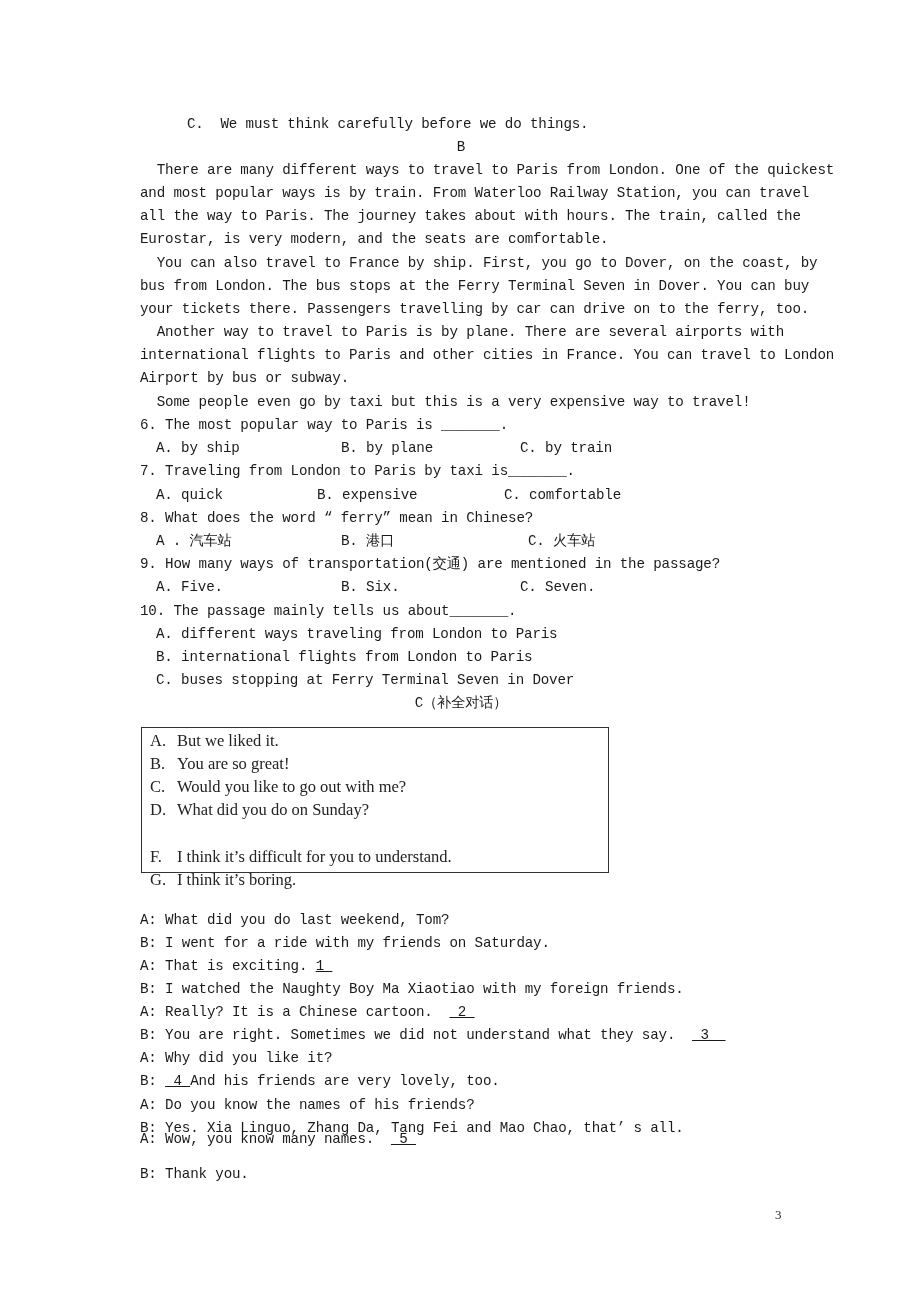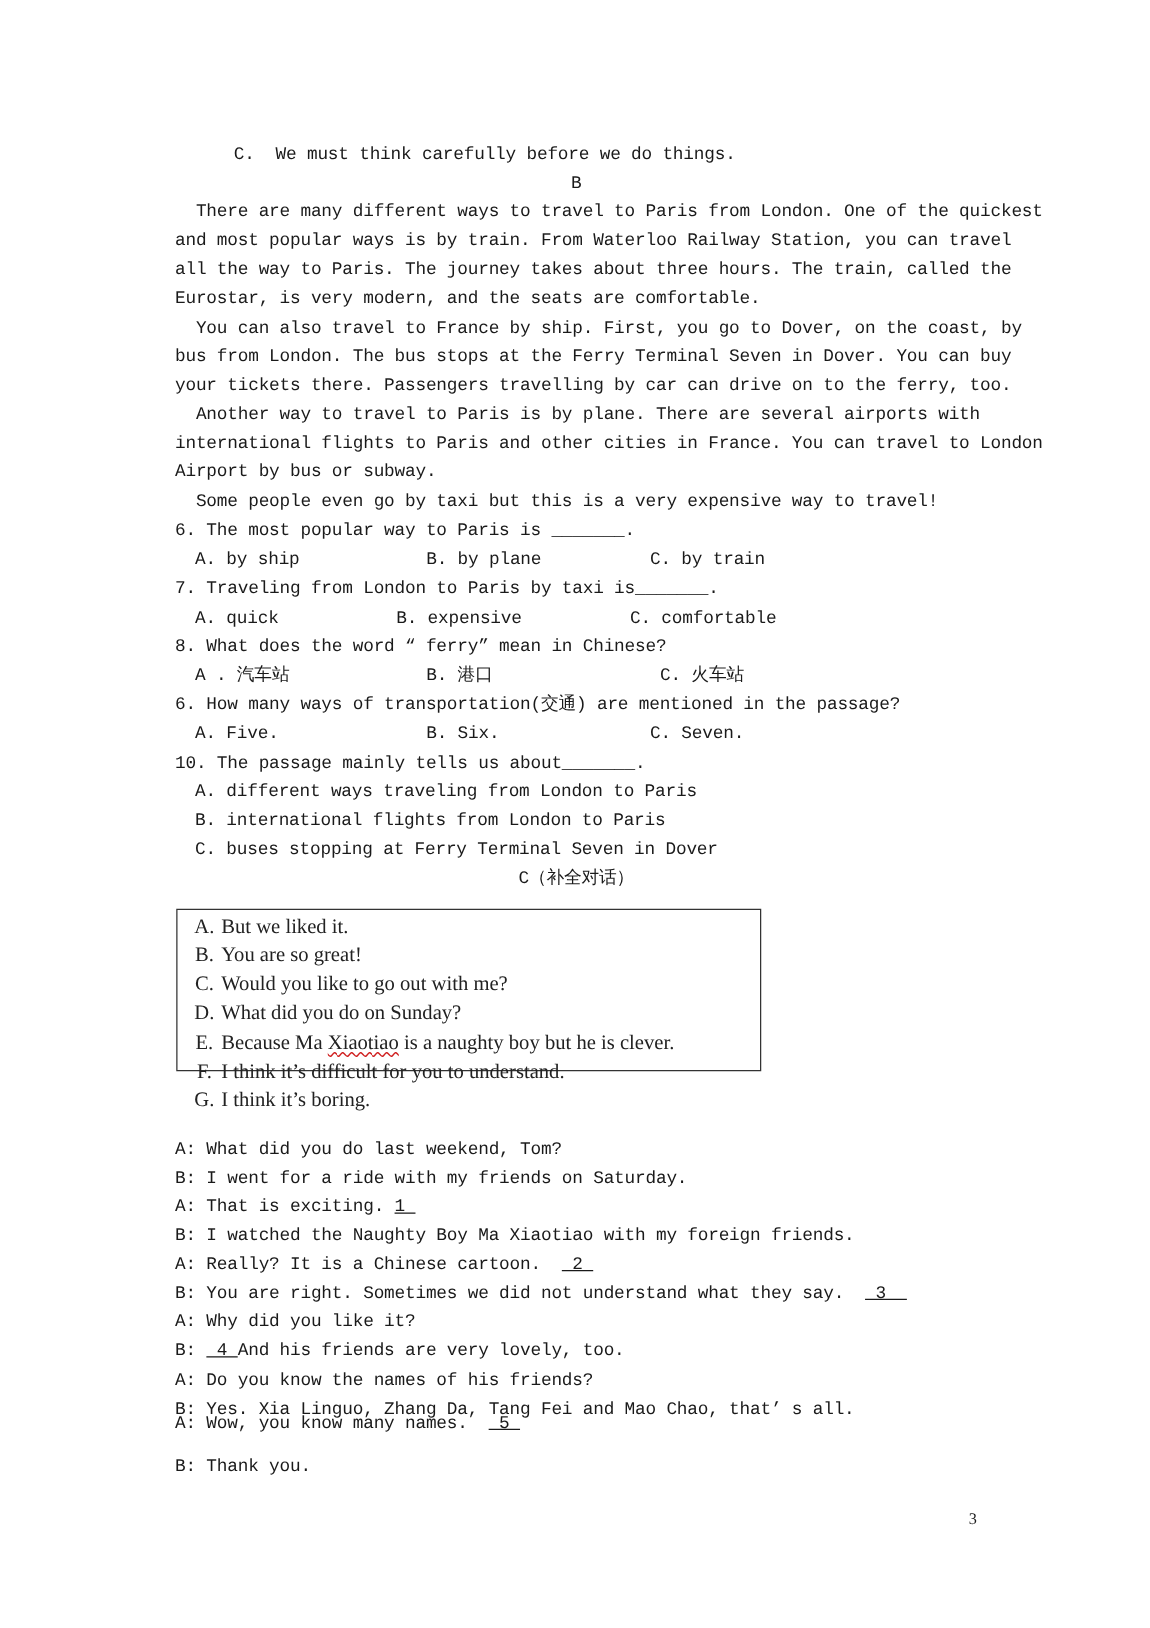--- a/index.html
+++ b/index.html
@@ -30,7 +30,7 @@
 
   <div class="line" style="left:140px;top:159px;">  There are many different ways to travel to Paris from London. One of the quickest</div>
   <div class="line" style="left:140px;top:182px;">and most popular ways is by train. From Waterloo Railway Station, you can travel</div>
-  <div class="line" style="left:140px;top:205px;">all the way to Paris. The journey takes about three hours. The train, called the</div>
+  <div class="line" style="left:140px;top:205px;">all the way to Paris. The journey takes about with hours. The train, called the</div>
   <div class="line" style="left:140px;top:228px;">Eurostar, is very modern, and the seats are comfortable.</div>
 
   <div class="line" style="left:140px;top:252px;">  You can also travel to France by ship. First, you go to Dover, on the coast, by</div>

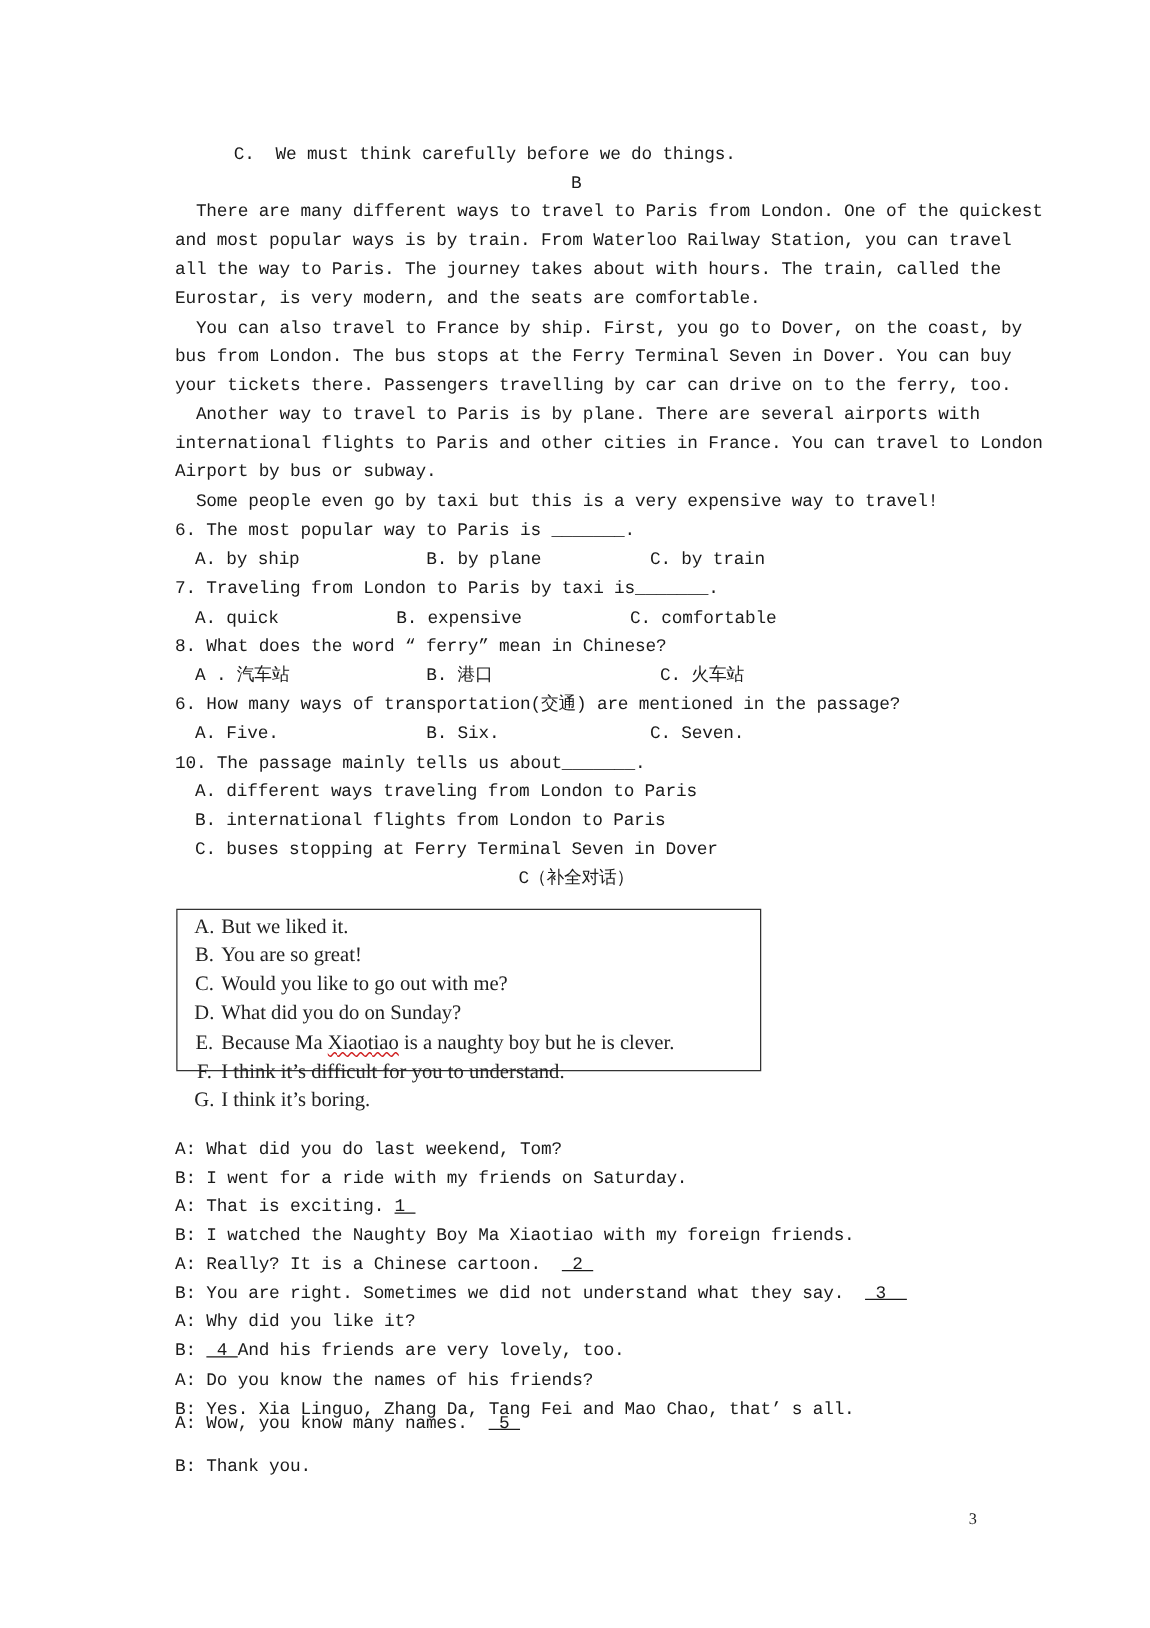--- a/index.html
+++ b/index.html
@@ -58,7 +58,7 @@
   <div class="line" style="left:341px;top:530px;">B. 港口</div>
   <div class="line" style="left:528px;top:530px;">C. 火车站</div>
 
-  <div class="line" style="left:140px;top:553px;">6. How many ways of transportation(交通) are mentioned in the passage?</div>
+  <div class="line" style="left:140px;top:553px;">9. How many ways of transportation(交通) are mentioned in the passage?</div>
   <div class="line" style="left:156px;top:576px;">A. Five.</div>
   <div class="line" style="left:341px;top:576px;">B. Six.</div>
   <div class="line" style="left:520px;top:576px;">C. Seven.</div>

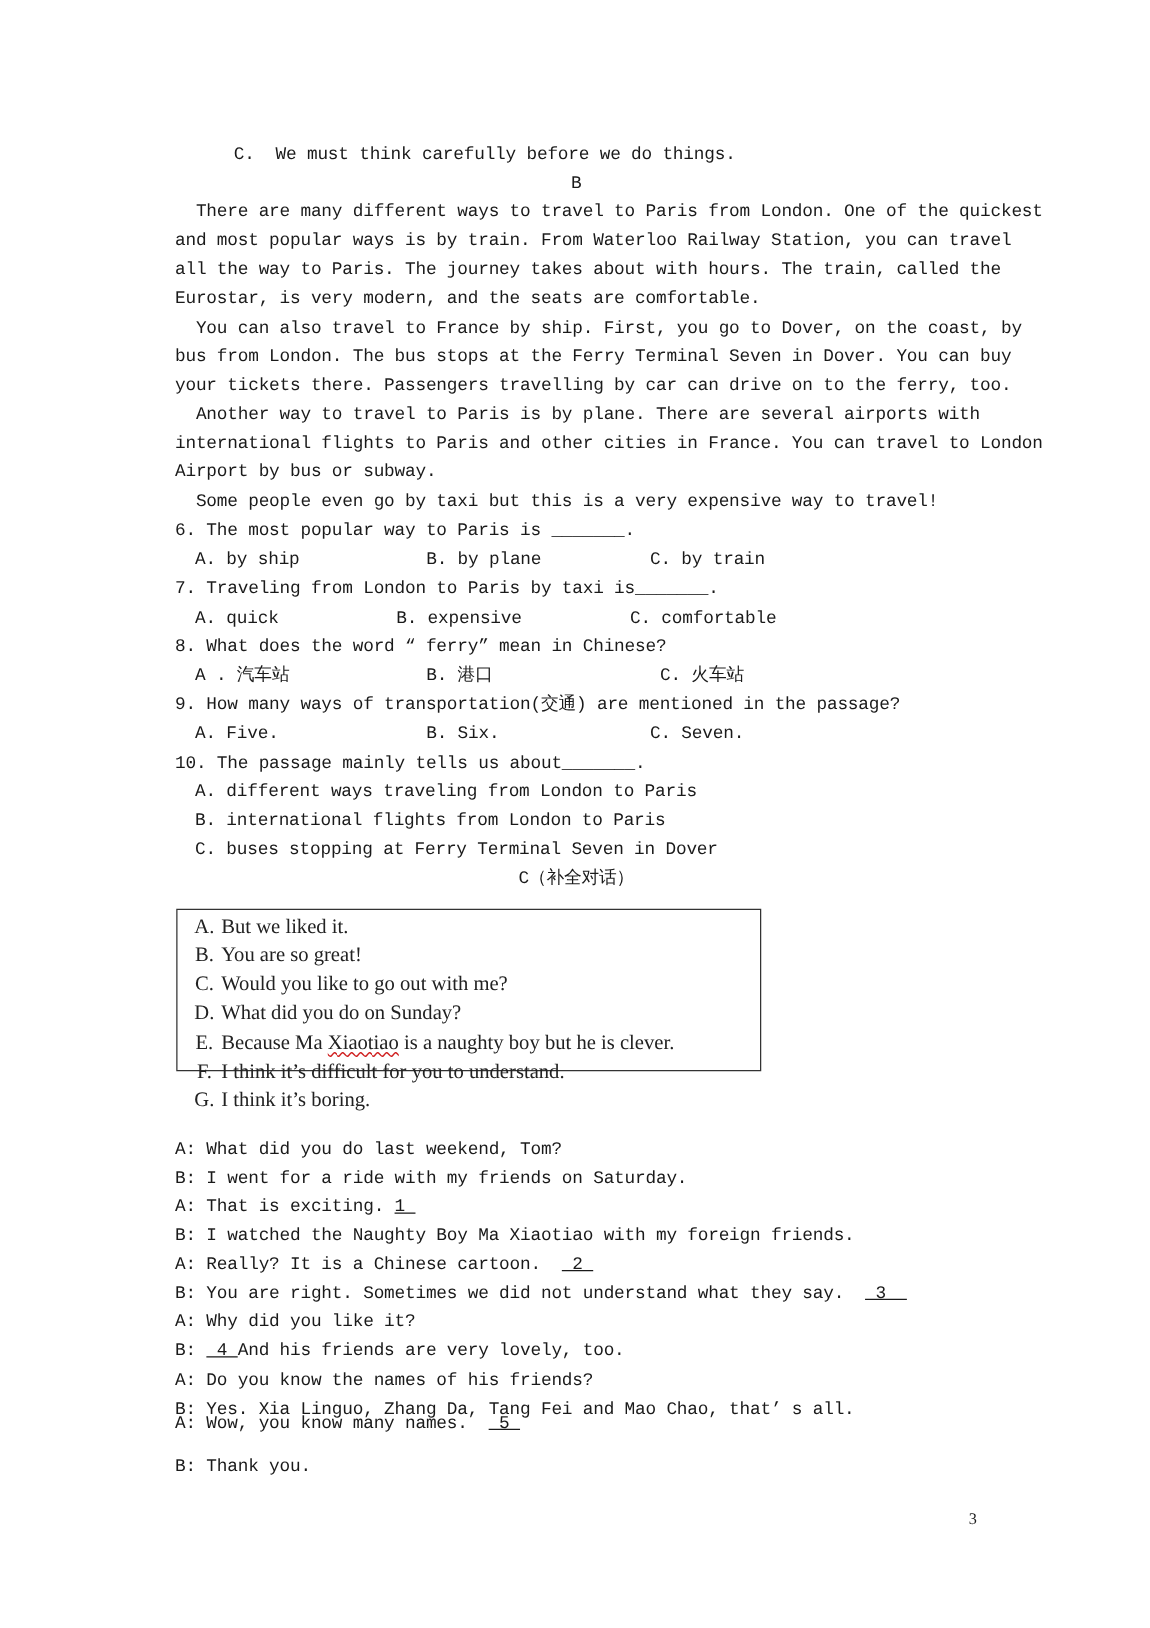--- a/index.html
+++ b/index.html
@@ -10,8 +10,8 @@
           font-family:"Liberation Mono", "DejaVu Sans Mono", monospace; letter-spacing:-0.15px; }
   .center { text-align:center; }
   .blank { text-decoration:underline; }
-  .box { position:absolute; left:141px; top:727px; width:468px; height:130px;
-         border:1.5px solid #333; box-sizing:border-box;text-align:center; }
+  .box { position:absolute; left:141px; top:727px; width:468px; height:146px;
+         border:1.5px solid #333; box-sizing:border-box; }
   .box-item { position:absolute; left:8px; font-family:"Liberation Serif","DejaVu Serif",serif;
               font-size:16.5px; line-height:23px; white-space:pre; color:#222; }
   .box-item .lbl { display:inline-block; width:27px; }

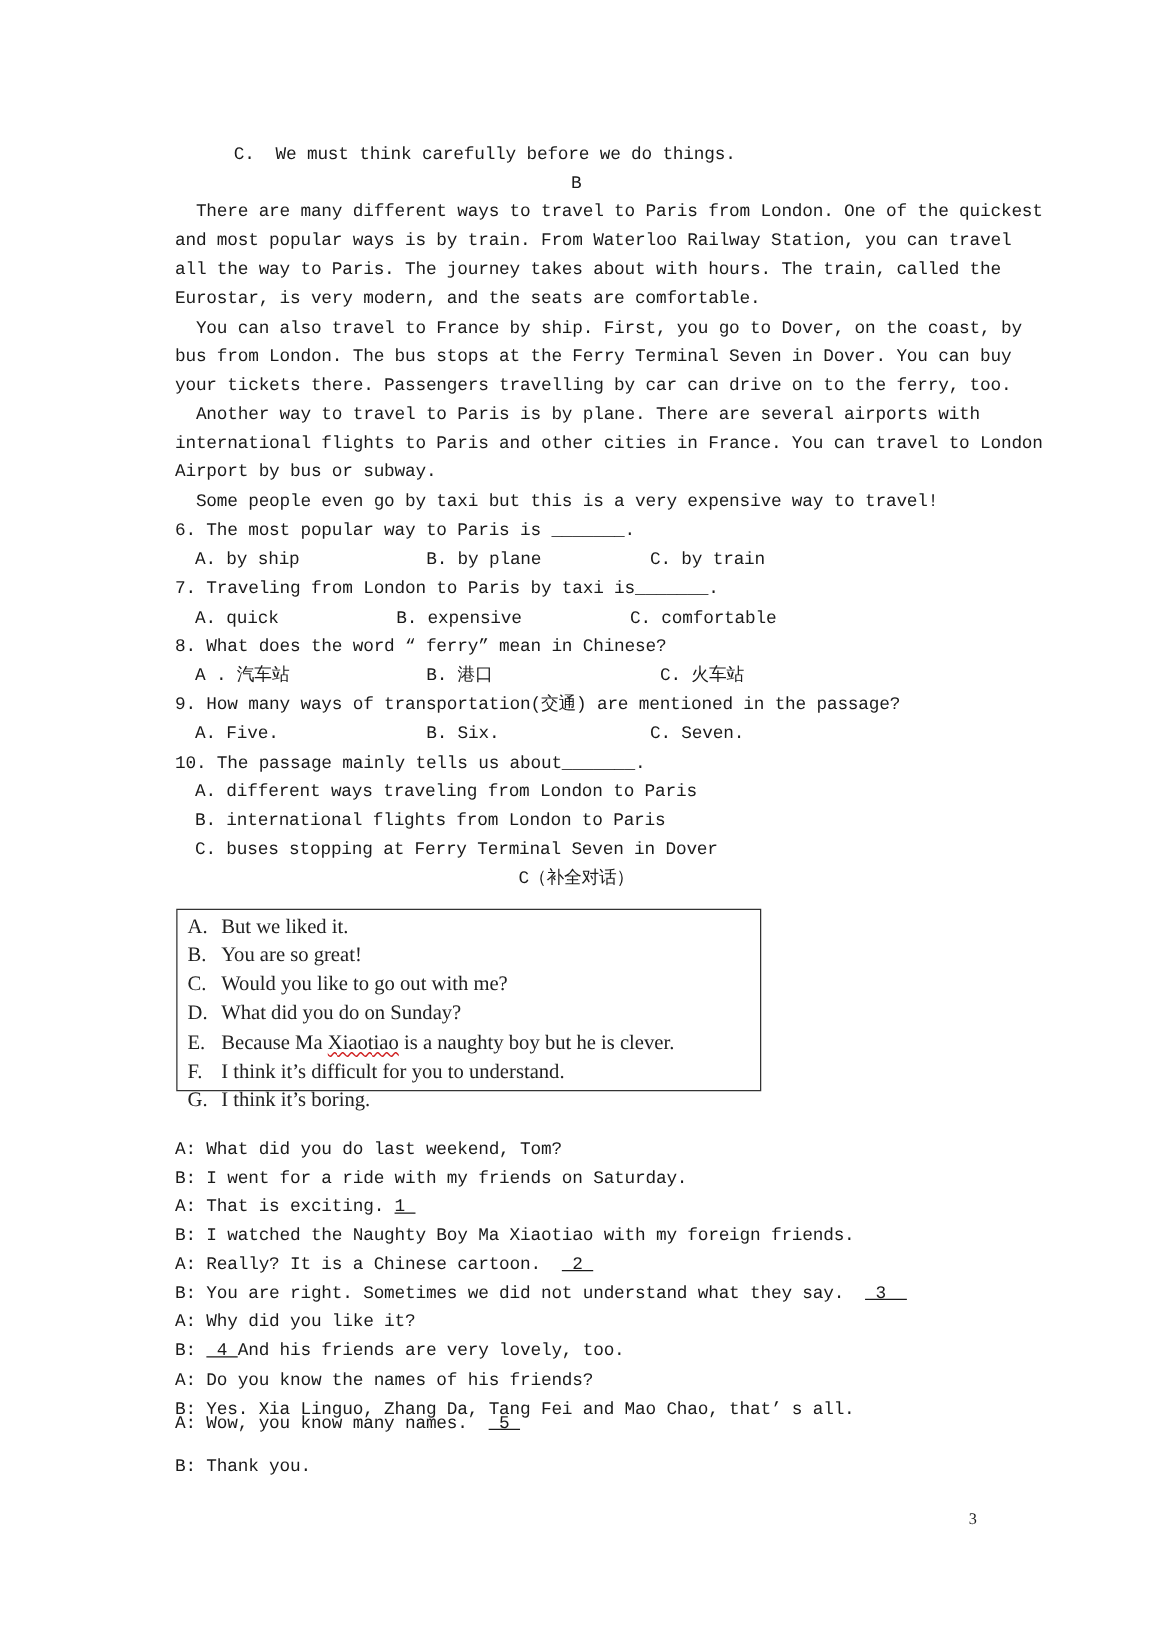--- a/index.html
+++ b/index.html
@@ -75,7 +75,6 @@
     <div class="box-item" style="top:24px;"><span class="lbl">B.</span><span>You are so great!</span></div>
     <div class="box-item" style="top:47px;"><span class="lbl">C.</span><span>Would you like to go out with me?</span></div>
     <div class="box-item" style="top:70px;"><span class="lbl">D.</span><span>What did you do on Sunday?</span></div>
-    <div class="box-item" style="top:94px;"><span class="lbl">E.</span><span>Because Ma </span><span class="squiggle">Xiaotiao</span><span> is a naughty boy but he is clever.</span></div>
     <div class="box-item" style="top:117px;"><span class="lbl">F.</span><span>I think it’s difficult for you to understand.</span></div>
     <div class="box-item" style="top:140px;"><span class="lbl">G.</span><span>I think it’s boring.</span></div>
   </div>

